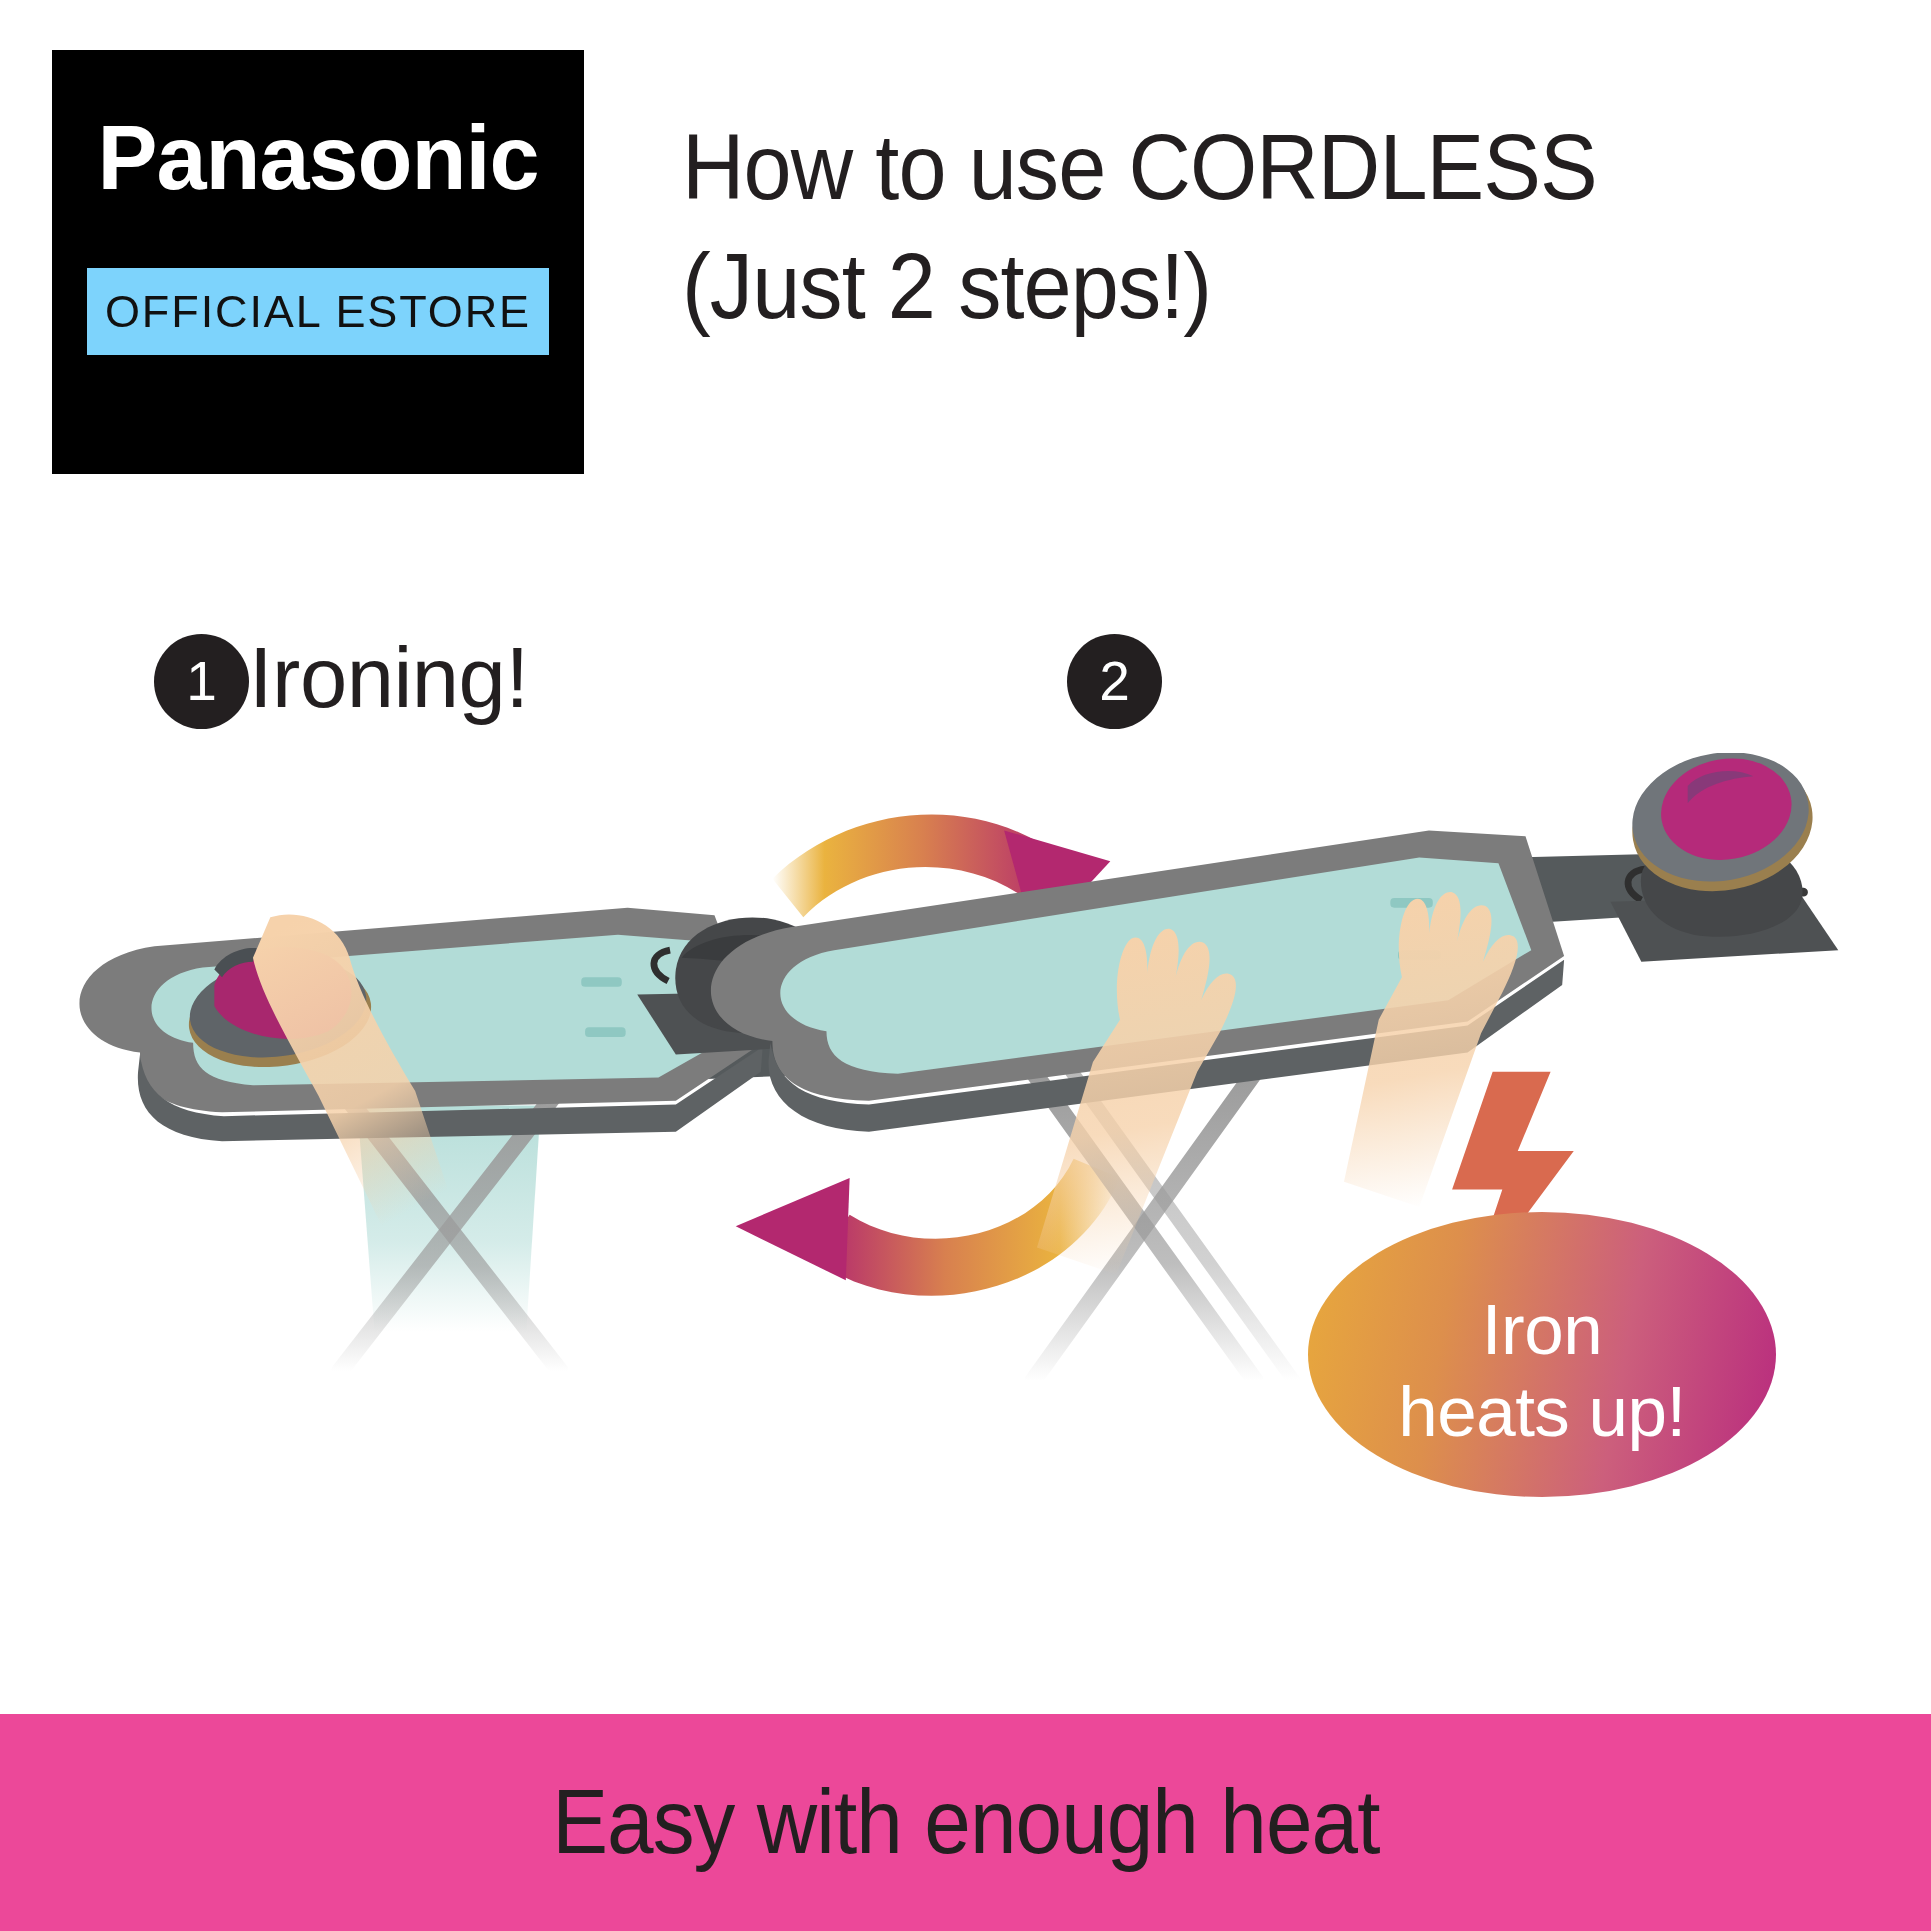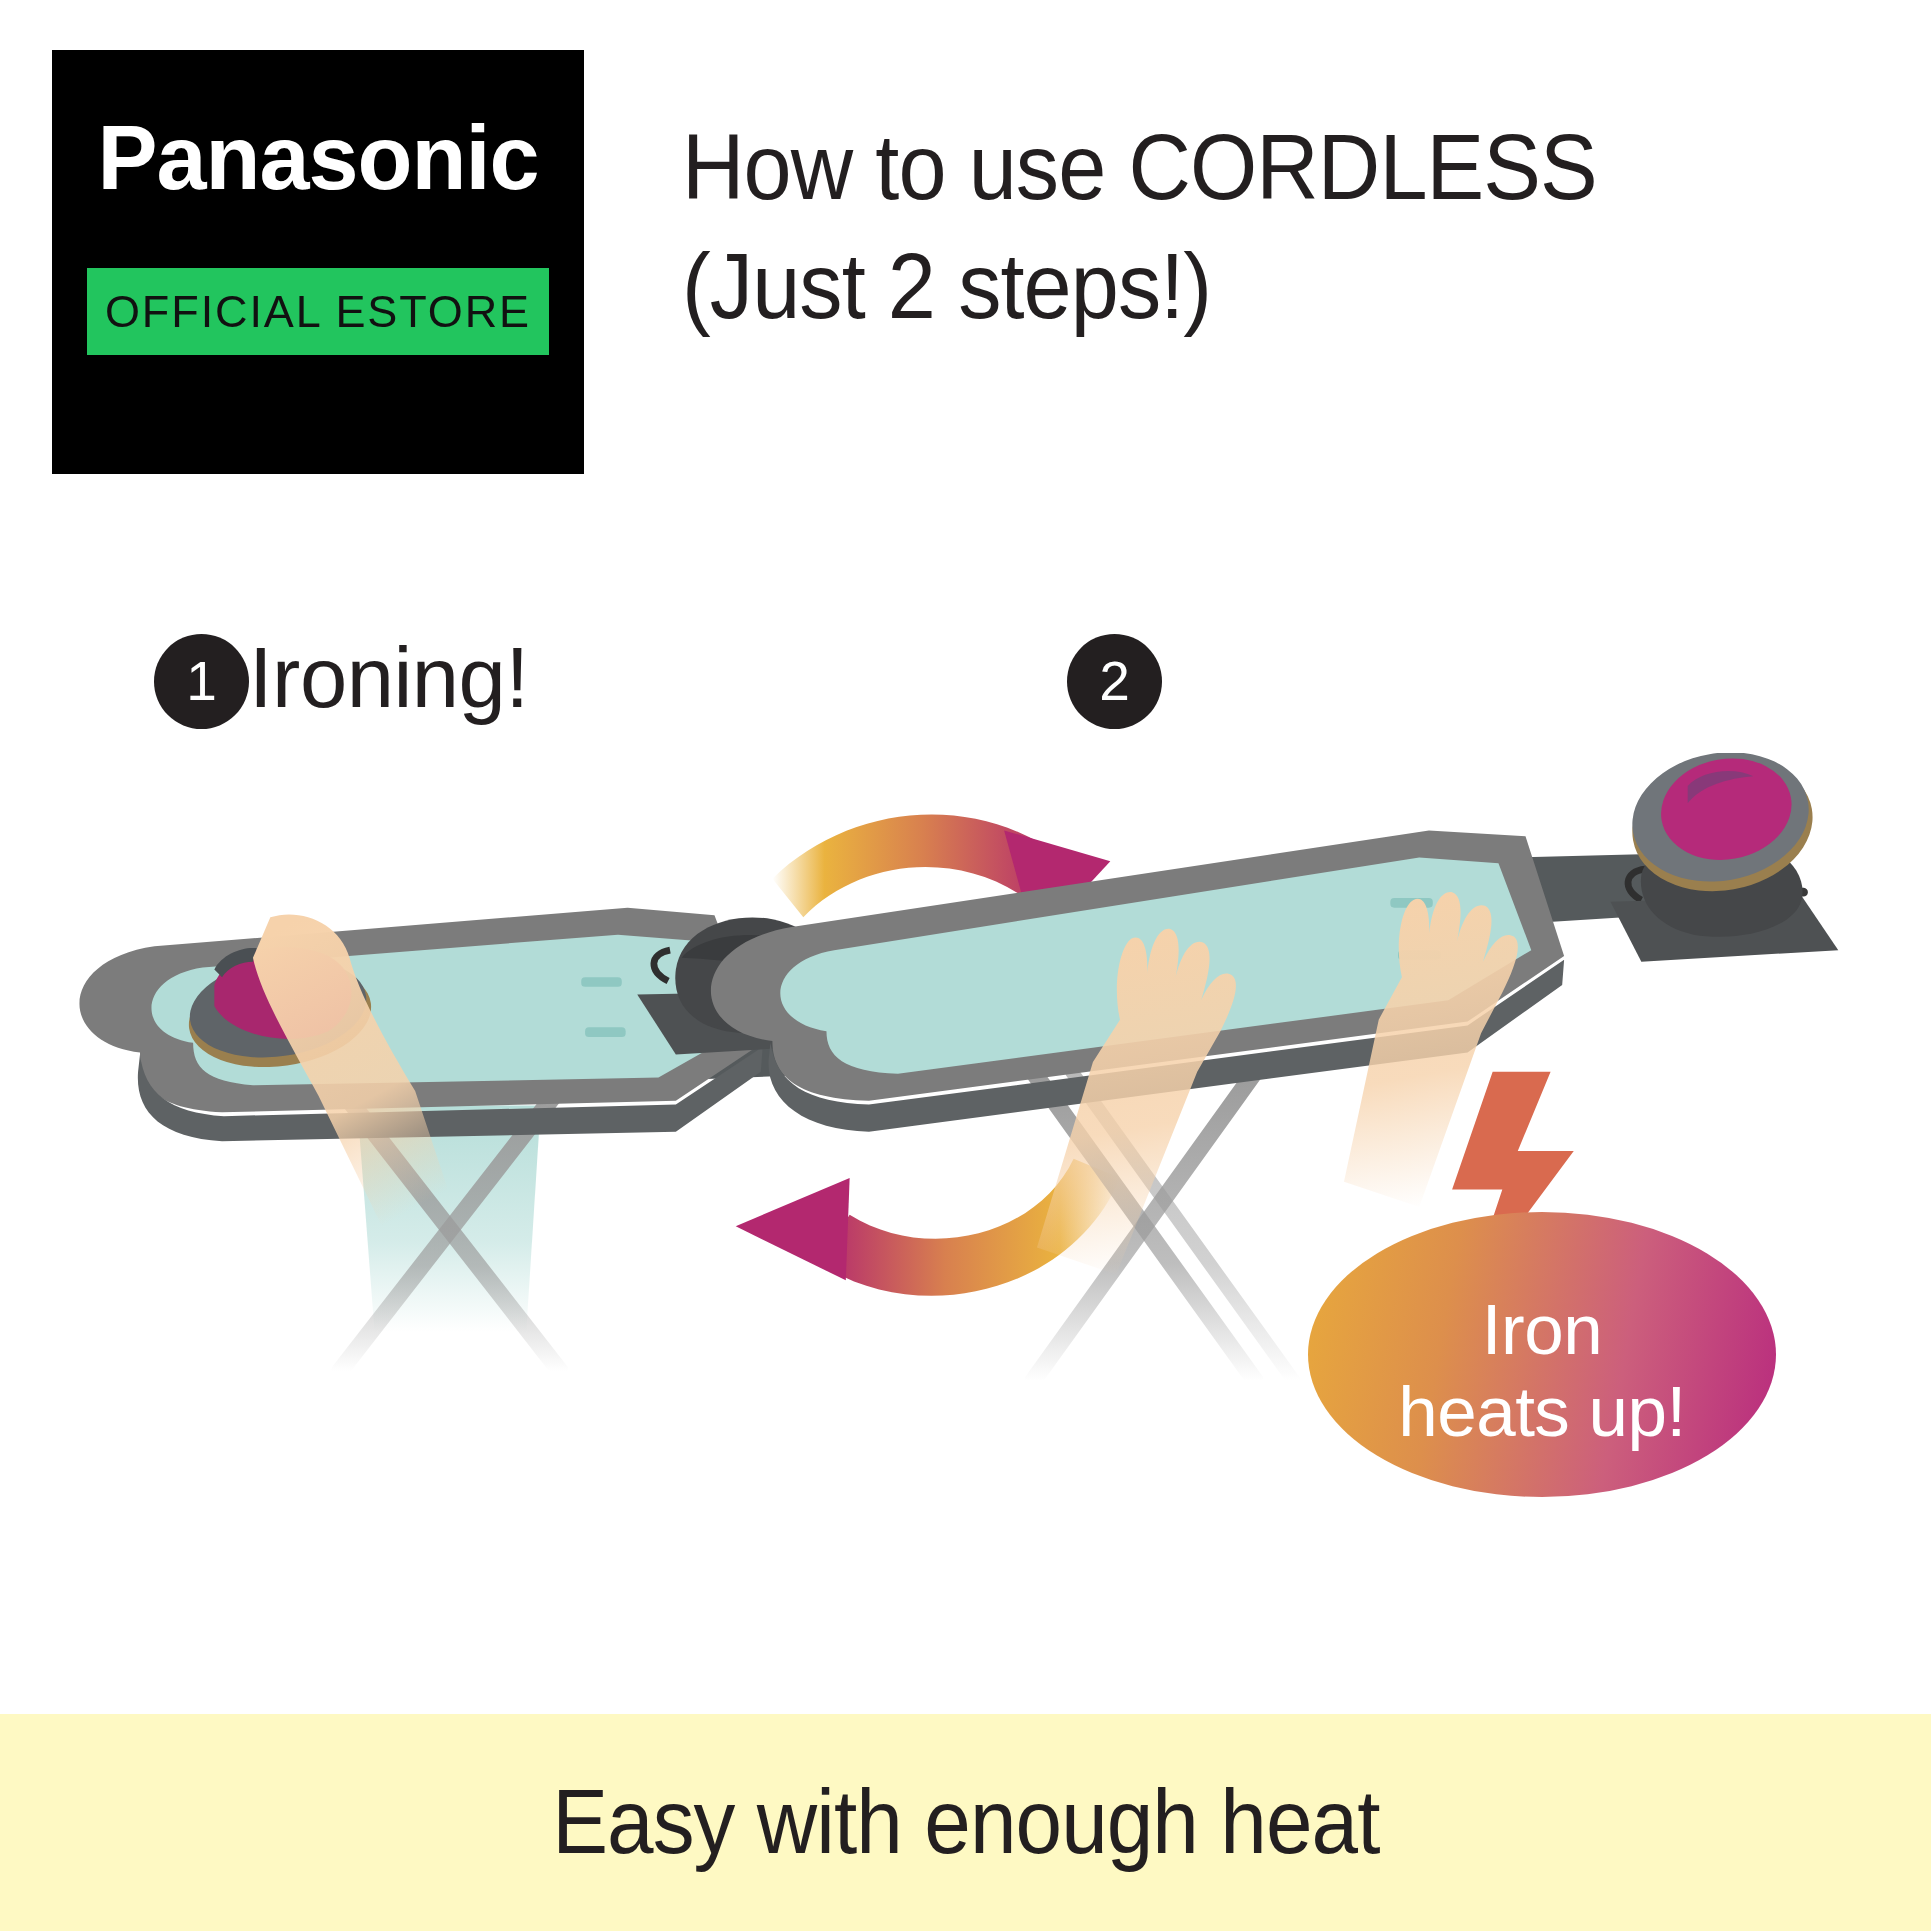--- a/index.html
+++ b/index.html
@@ -53,7 +53,7 @@
     top: 218px;
     width: 462px;
     height: 87px;
-    background: #22c55e;
+    background: #7dd3fc;
     display: flex;
     align-items: center;
     justify-content: center;

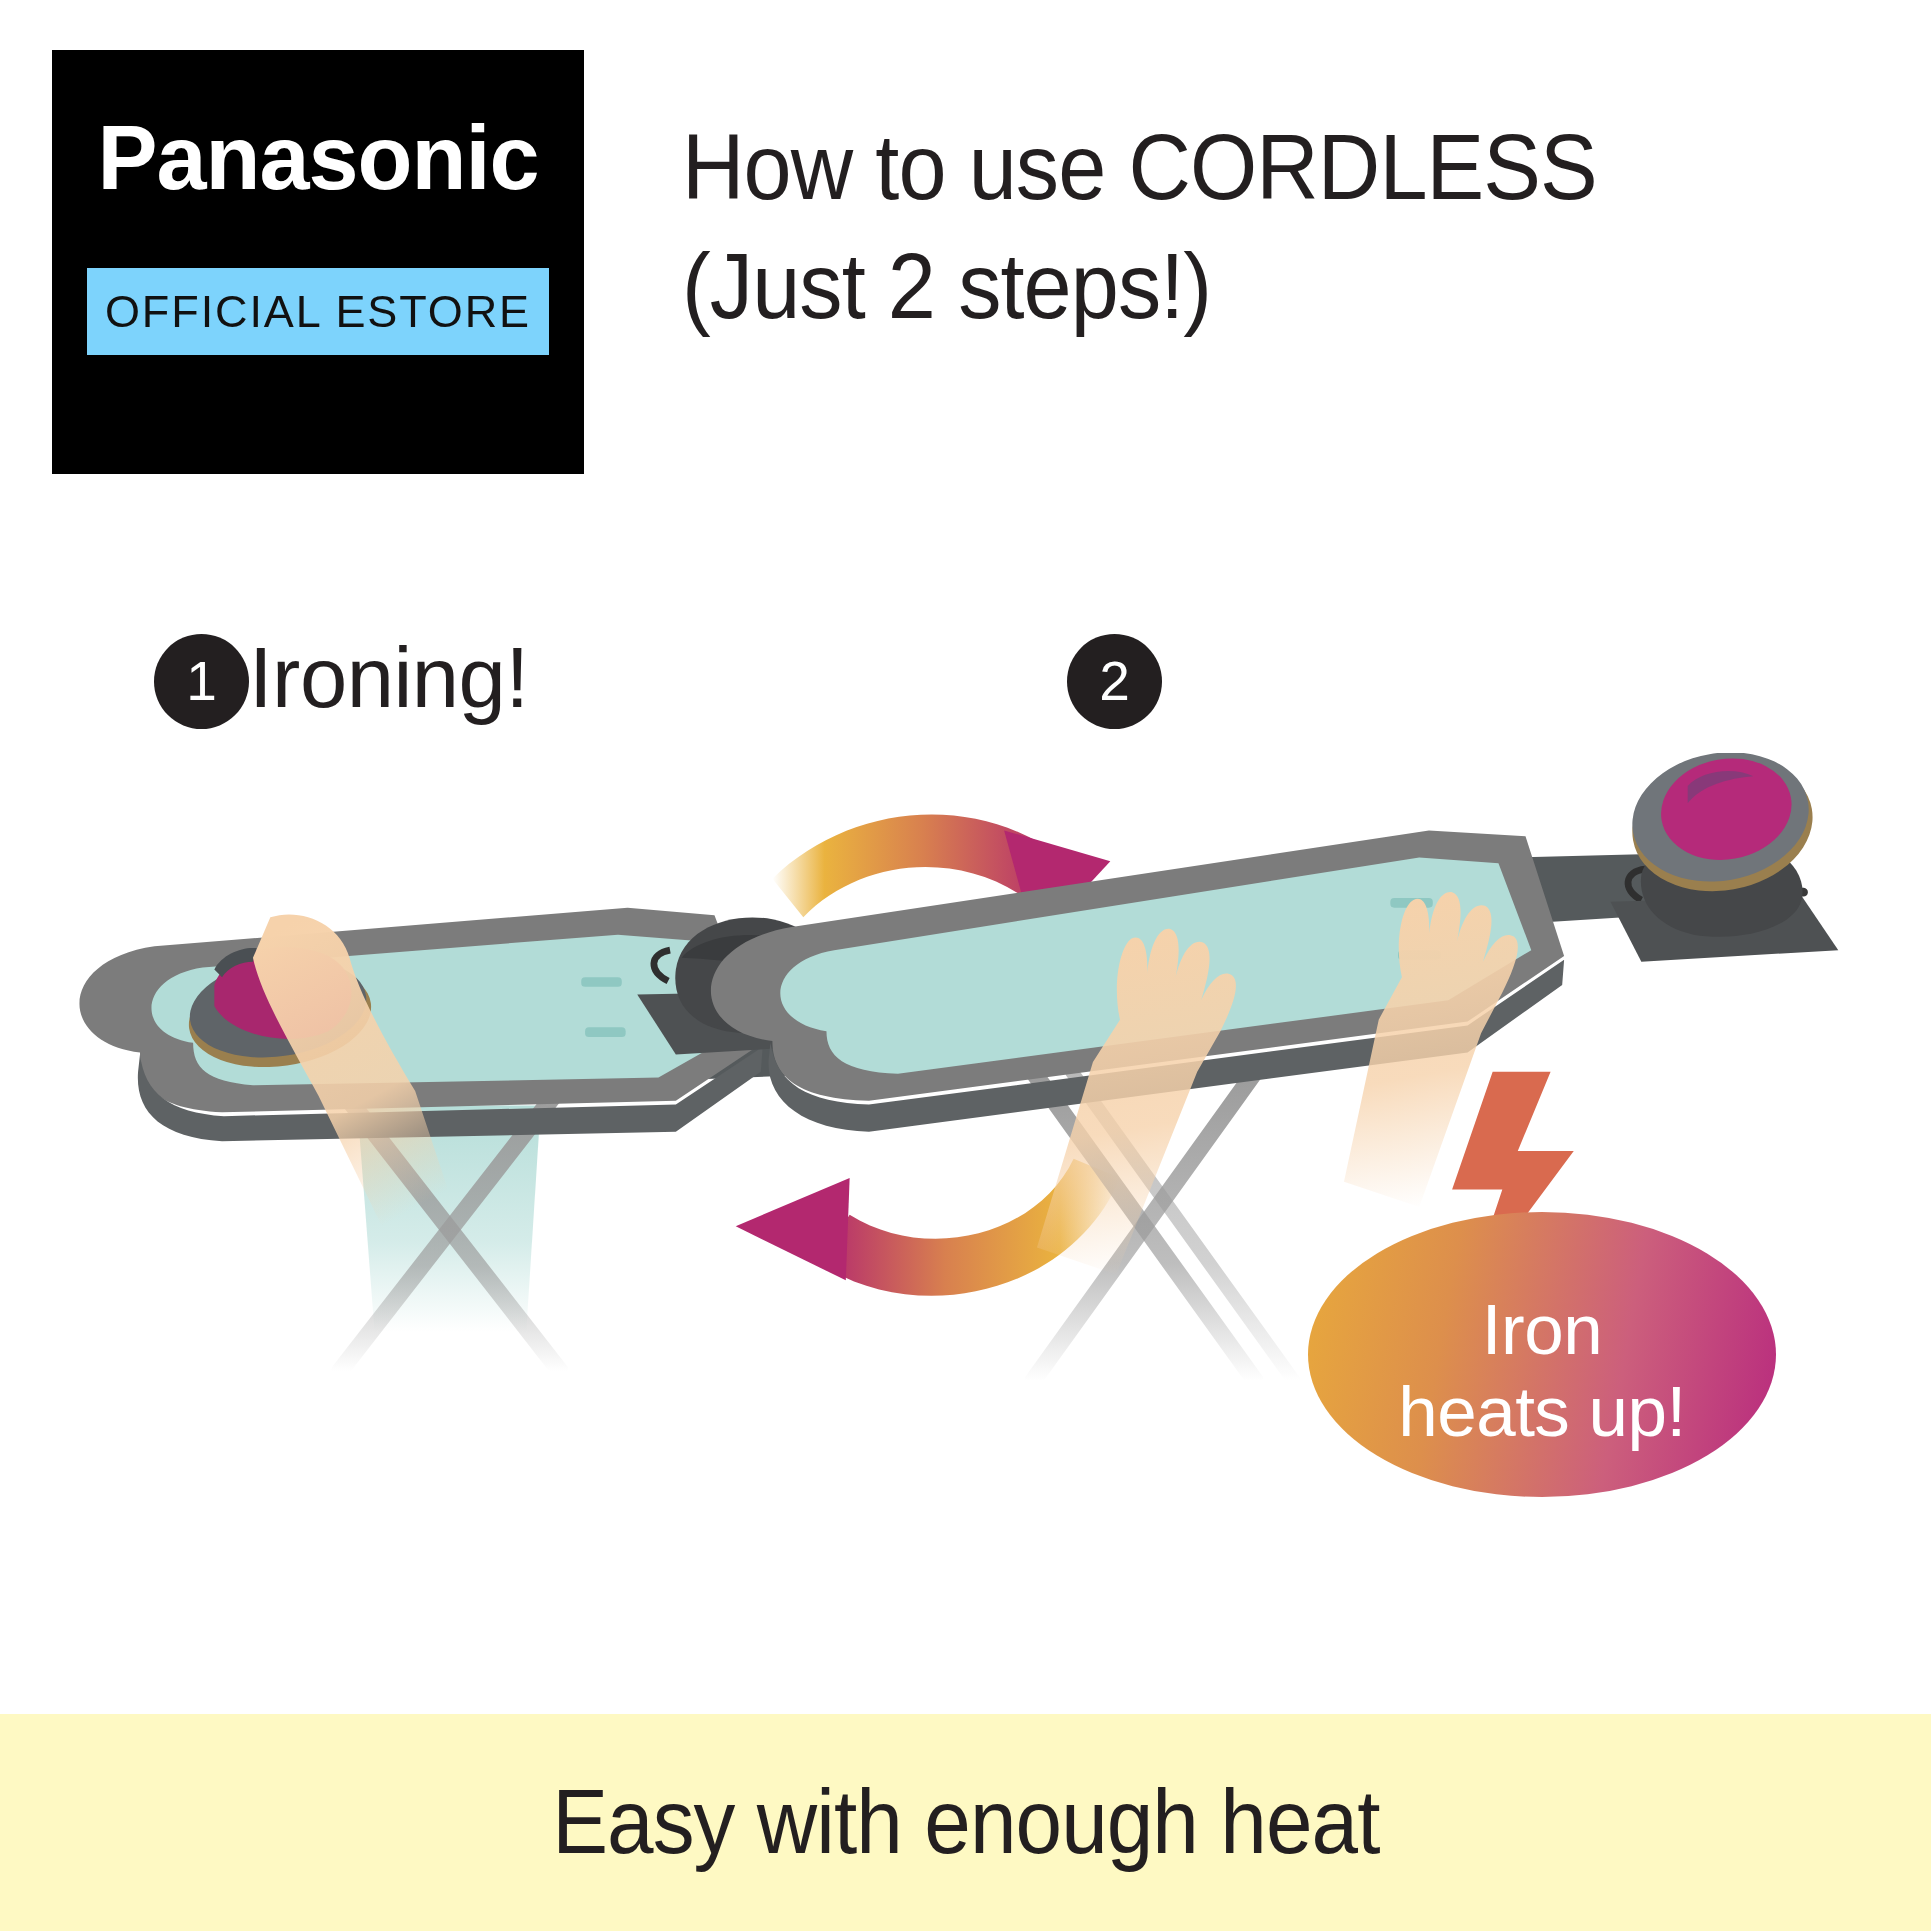--- a/index.html
+++ b/index.html
@@ -160,7 +160,7 @@
     top: 1714px;
     width: 1931px;
     height: 217px;
-    background: #fef9c3;
+    background: #ec4899;
     display: flex;
     align-items: center;
     justify-content: center;

